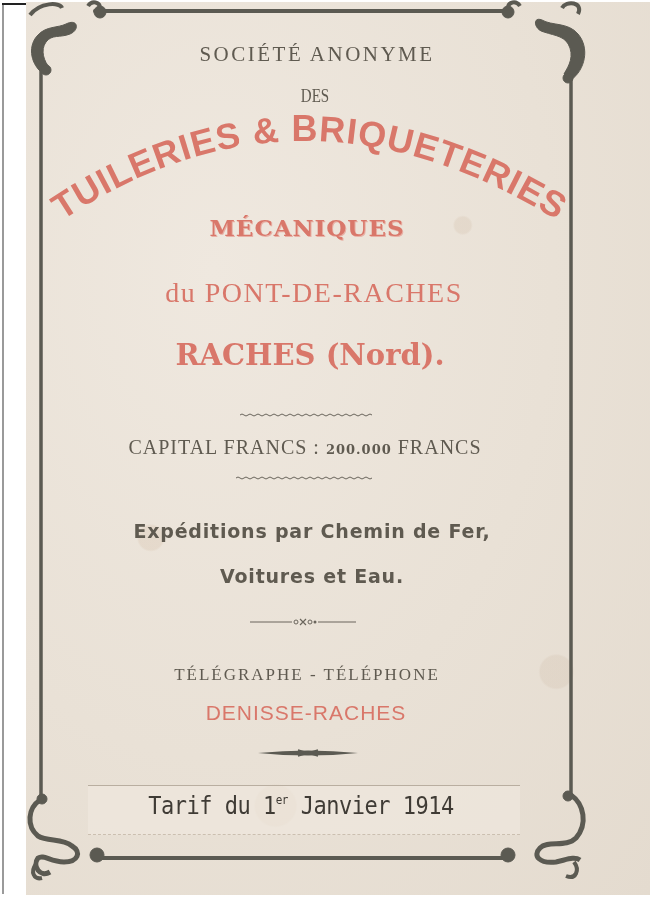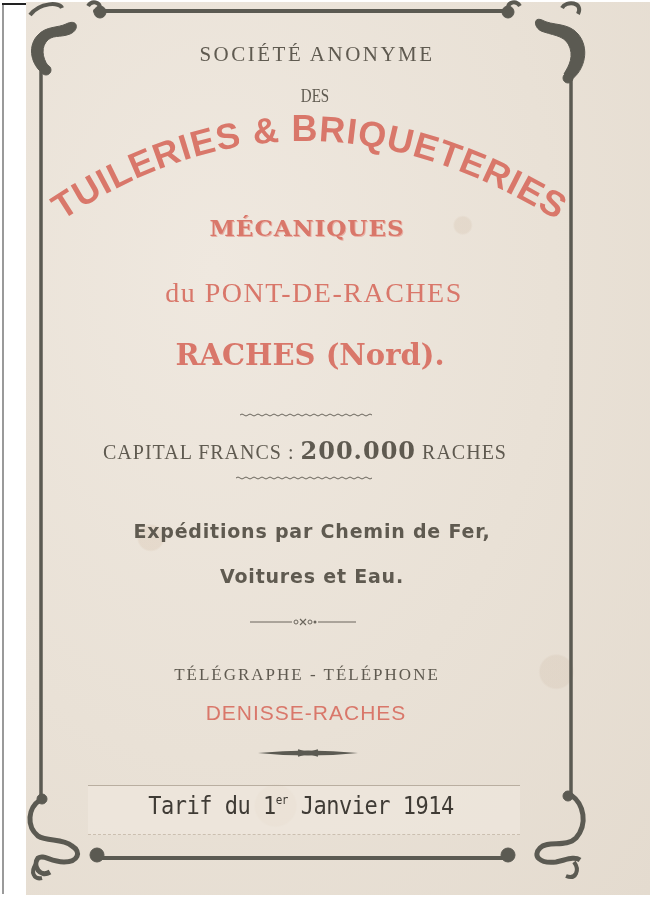--- a/index.html
+++ b/index.html
@@ -58,7 +58,7 @@
     top: 436px; font-size: 20px; letter-spacing: 1px; font-family: "Liberation Serif", serif;
     left: -22px;
   }
-  .capital b { font-weight: bold; font-family: "DejaVu Serif", serif; font-size: 24px; }
+  .capital b { font-weight: bold; font-family: "DejaVu Serif", serif; font-size: 13px; }
   .exped {
     top: 520px; font-size: 19px; font-weight: bold; letter-spacing: 0.8px;
     font-family: "DejaVu Sans", sans-serif; left: -15px;

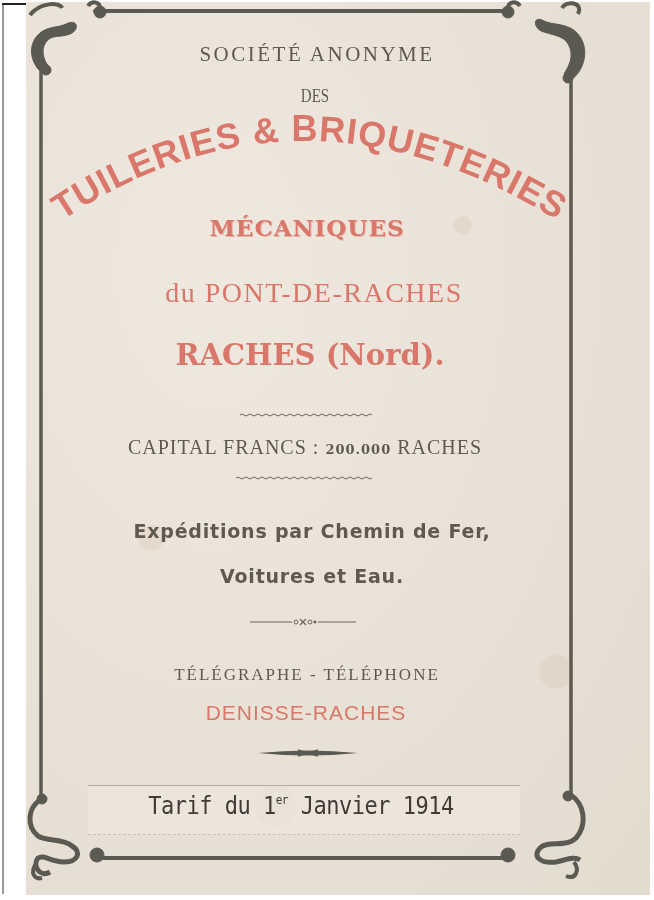--- a/index.html
+++ b/index.html
@@ -156,7 +156,7 @@
 <div class="line gray capital">
   <span>CAPITAL FRANCS :</span>
   <b>200.000</b>
-  <span>RACHES</span>
+  <span>FRANCS</span>
 </div>
 <svg class="divider" style="left:236px;top:475px" width="138" height="6">
   <path d="M0 3 q2 -2 4 0 t4 0 t4 0 t4 0 t4 0 t4 0 t4 0 t4 0 t4 0 t4 0 t4 0 t4 0 t4 0 t4 0 t4 0 t4 0 t4 0 t4 0 t4 0 t4 0 t4 0 t4 0 t4 0 t4 0 t4 0 t4 0 t4 0 t4 0 t4 0 t4 0 t4 0 t4 0 t4 0 t4 0" fill="none" stroke="#6a655c" stroke-width="1"></path>

